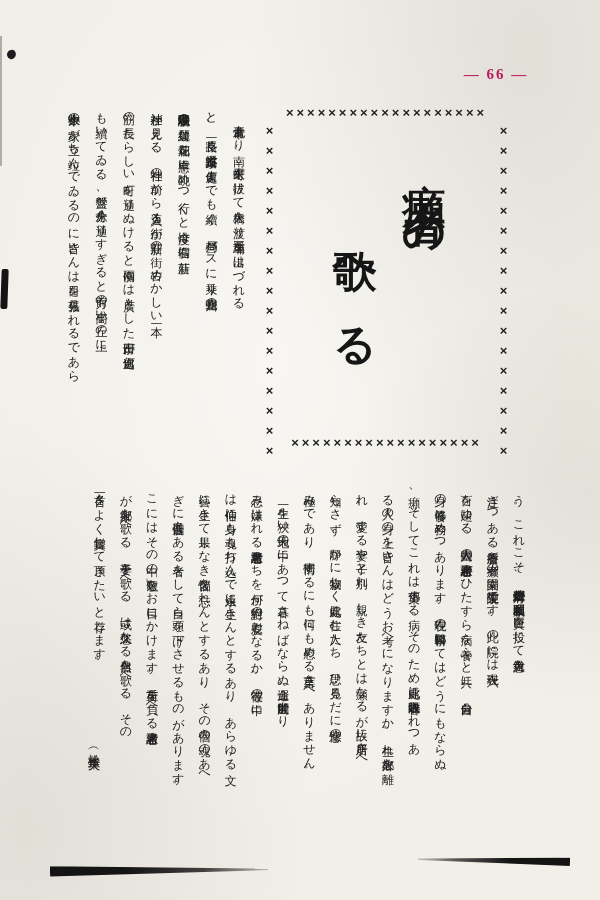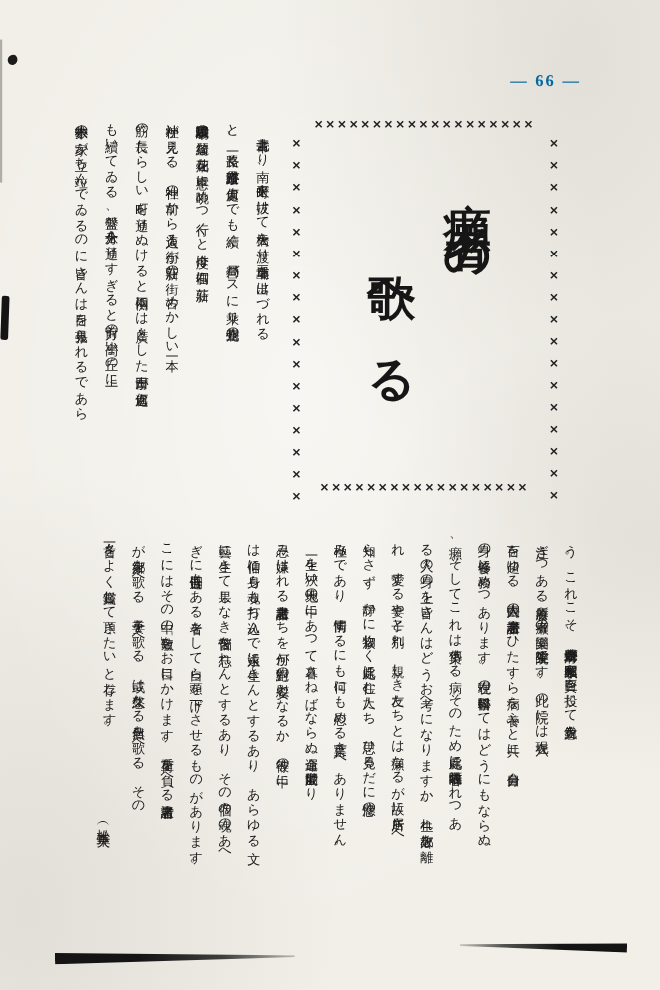--- a/index.html
+++ b/index.html
@@ -16,7 +16,7 @@
   }
   .page-number{
     position:absolute;left:448px;top:66px;width:96px;text-align:center;
-    font-size:15px;font-weight:bold;letter-spacing:2px;color:#0369a1;
+    font-size:15px;font-weight:bold;letter-spacing:2px;color:#be185d;
   }
   .vtext{writing-mode:vertical-rl;}
   .col{white-space:nowrap;}

